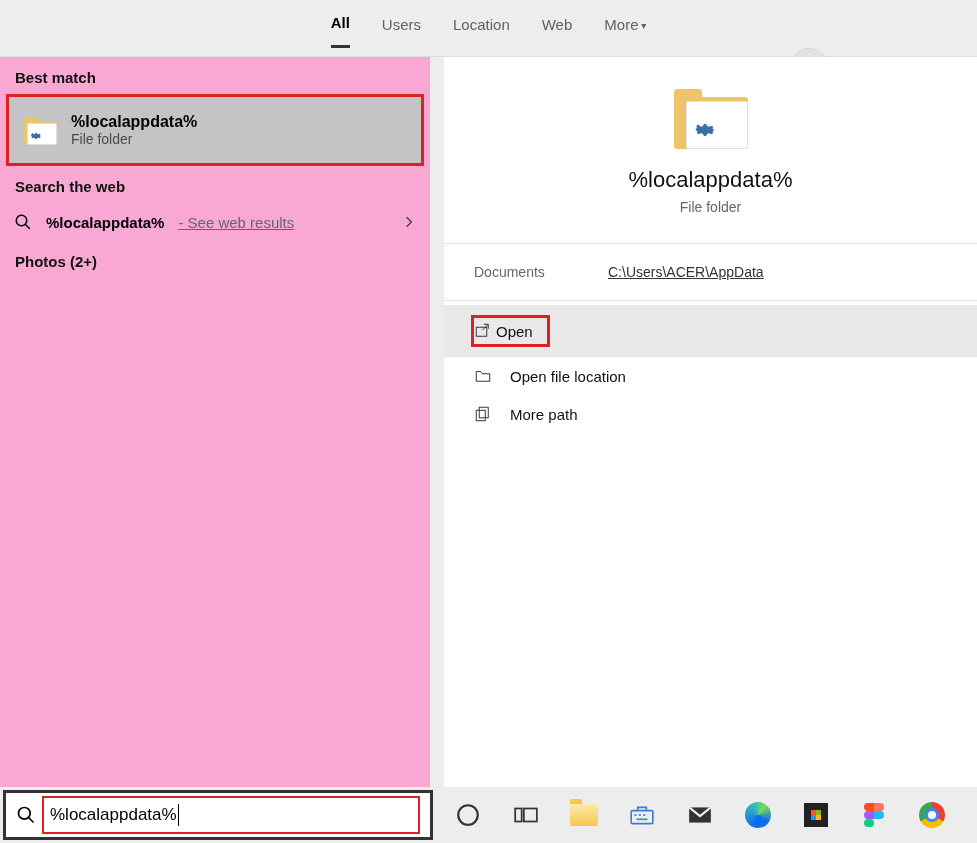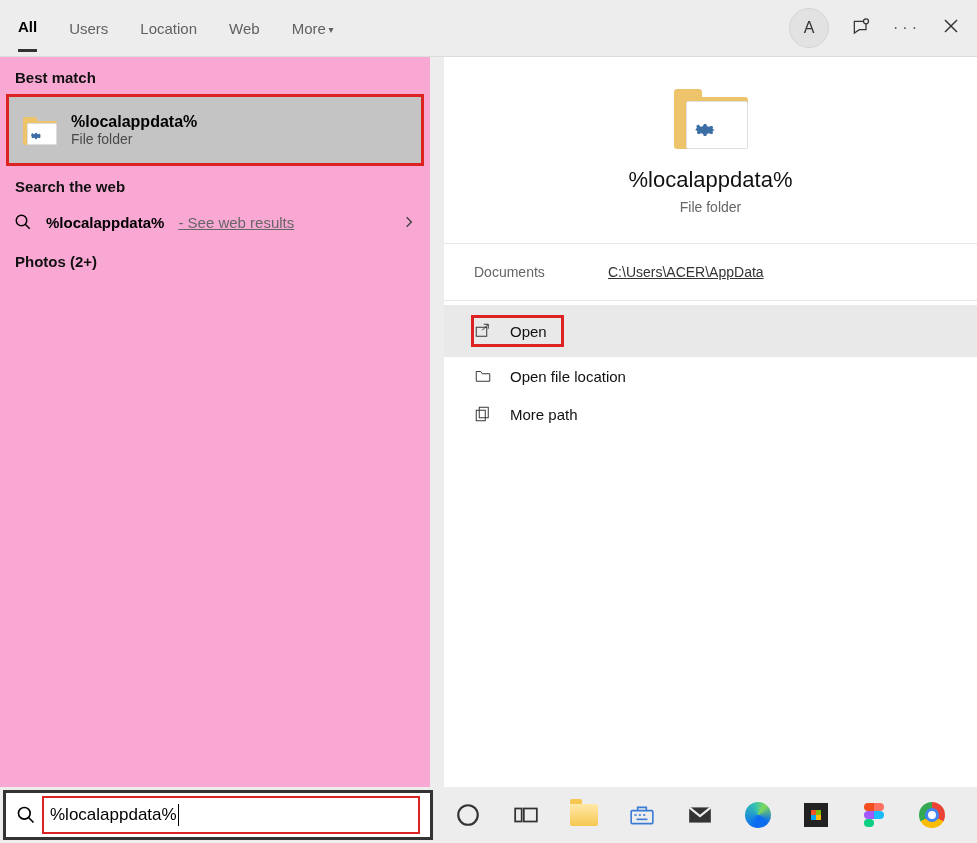--- a/index.html
+++ b/index.html
@@ -6,7 +6,7 @@
   body { width: 977px; height: 843px; background: #ededed; overflow: hidden; position: relative; }
 
   
-  .topbar { height: 57px; display: flex; align-items: center; padding: 0 18px; border-bottom: 1px solid #dcdcdc; }
+  .topbar { height: 57px; display: flex; align-items: center; padding: 0 18px; border-bottom: 1px solid #dcdcdc; flex-direction: column; }
   .tabs { display: flex; gap: 32px; align-items: center; }
   .tab { font-size: 15px; color: #616161; cursor: pointer; padding-bottom: 14px; padding-top: 14px;}
   .tab.active { color: #000; font-weight: 600; border-bottom: 3px solid #333; }

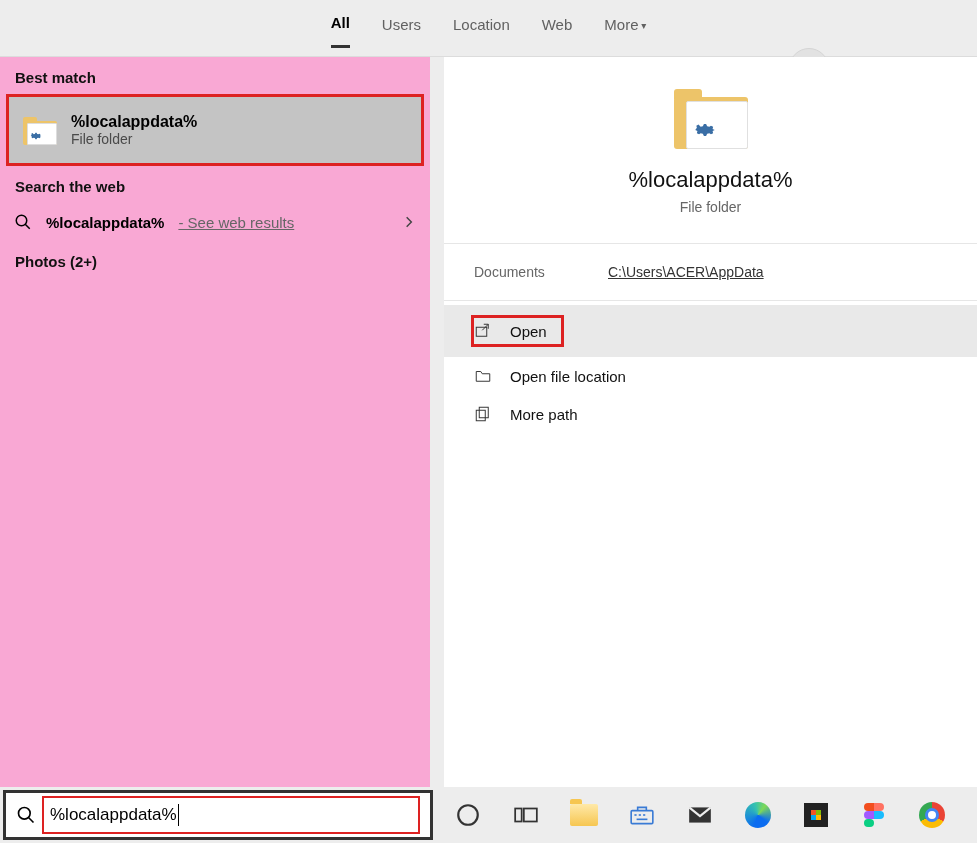--- a/index.html
+++ b/index.html
@@ -67,7 +67,7 @@
   .action-item { display:flex; align-items:center; gap:18px; padding: 10px 30px; font-size:15px; color:#111; cursor:pointer;}
   .action-item.selected { background:#e9e9e9; }
   .action-item svg { width:18px; height:18px; stroke:#333; fill:none; stroke-width:1.3;}
-  .open-highlight { border: 3px solid #d22; display:inline-flex; align-items:center; gap:18px; padding:4px 14px 4px 0; margin-left:-3px;}
+  .open-highlight { border: 3px solid #d22; display:inline-flex; align-items:center; gap:4px; padding:4px 14px 4px 0; margin-left:-3px;}
 
   
   .bottom { position:absolute; bottom:0; left:0; right:0; height:56px; display:flex; align-items:stretch; }

